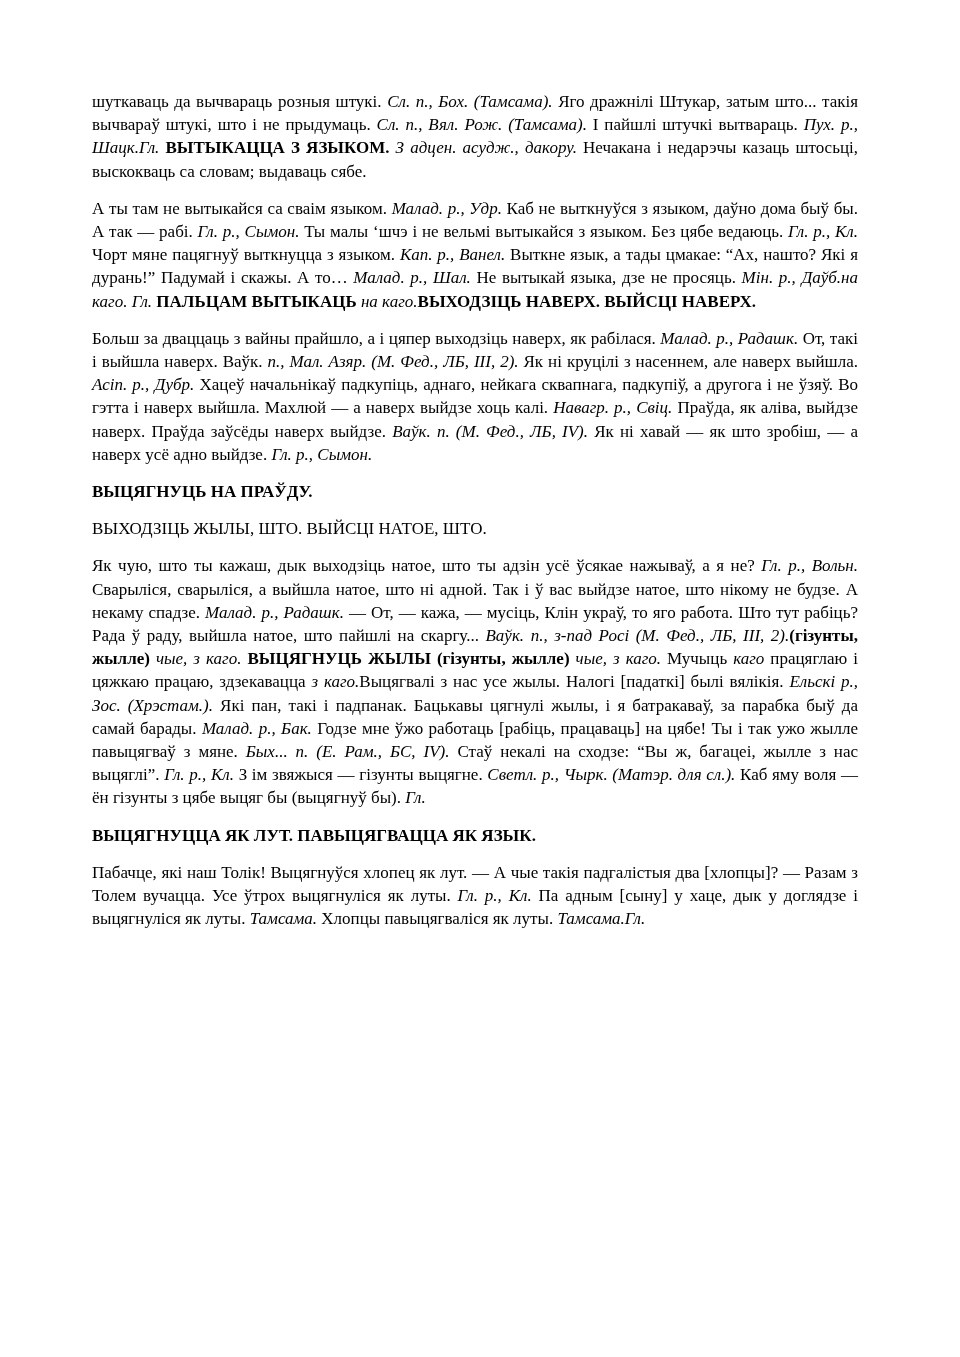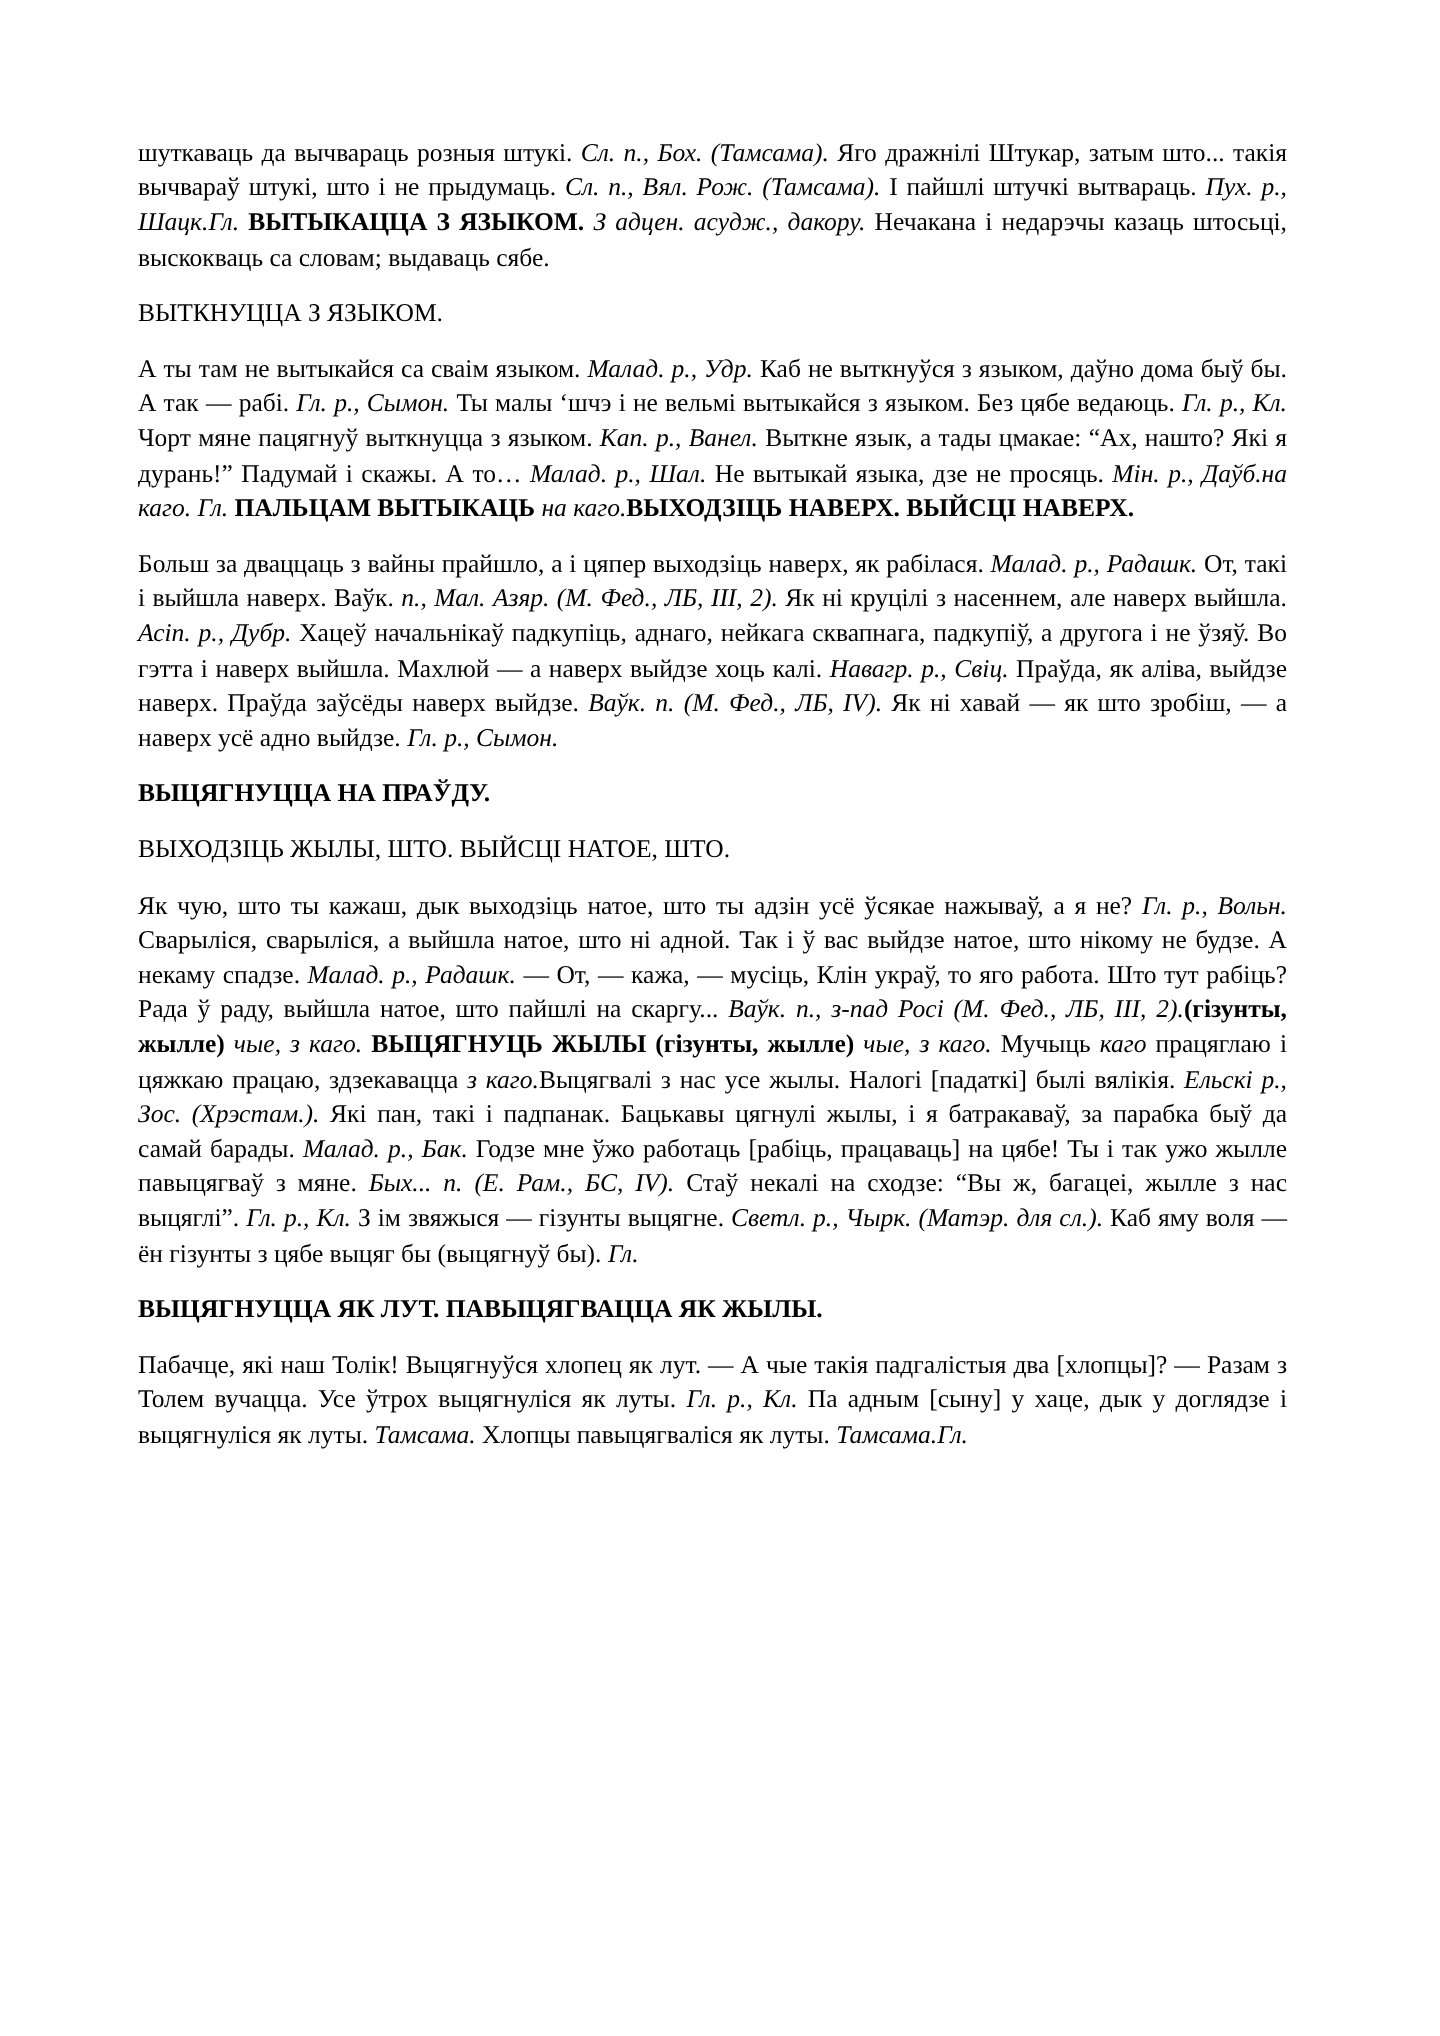--- a/index.html
+++ b/index.html
@@ -37,7 +37,6 @@
 
   <p><span class="r">шуткаваць да вычвараць розныя штукі. </span><span class="i">Сл. п., Бох. (Тамсама).</span><span class="r"> Яго дражнілі Штукар, затым што... такія вычвараў штукі, што і не прыдумаць. </span><span class="i">Сл. п., Вял. Рож. (Тамсама).</span><span class="r"> І пайшлі штучкі вытвараць. </span><span class="i">Пух. р., Шацк.Гл.</span><span class="b"> ВЫТЫКАЦЦА З ЯЗЫКОМ. </span><span class="i">З адцен. асудж., дакору.</span><span class="r"> Нечакана і недарэчы казаць штосьці, выскокваць са словам; выдаваць сябе.</span></p>
 
-  <p><span class="r">ВЫТКНУЦЦА З ЯЗЫКОМ.</span></p>
 
 
   <p><span class="r">А ты там не вытыкайся са сваім языком. </span><span class="i">Малад. р., Удр.</span><span class="r"> Каб не выткнуўся з языком, даўно дома быў бы. А так — рабі. </span><span class="i">Гл. р., Сымон.</span><span class="r"> Ты малы ‘шчэ і не вельмі вытыкайся з языком. Без цябе ведаюць. </span><span class="i">Гл. р., Кл.</span><span class="r"> Чорт мяне пацягнуў выткнуцца з языком. </span><span class="i">Кап. р., Ванел.</span><span class="r"> Выткне язык, а тады цмакае: “Ах, нашто? Які я дурань!” Падумай і скажы. А то… </span><span class="i">Малад. р., Шал.</span><span class="r"> Не вытыкай языка, дзе не просяць. </span><span class="i">Мін. р., Даўб.на каго. Гл.</span><span class="b"> ПАЛЬЦАМ ВЫТЫКАЦЬ </span><span class="i">на каго.</span><span class="b">ВЫХОДЗІЦЬ НАВЕРХ. ВЫЙСЦІ НАВЕРХ.</span></p>

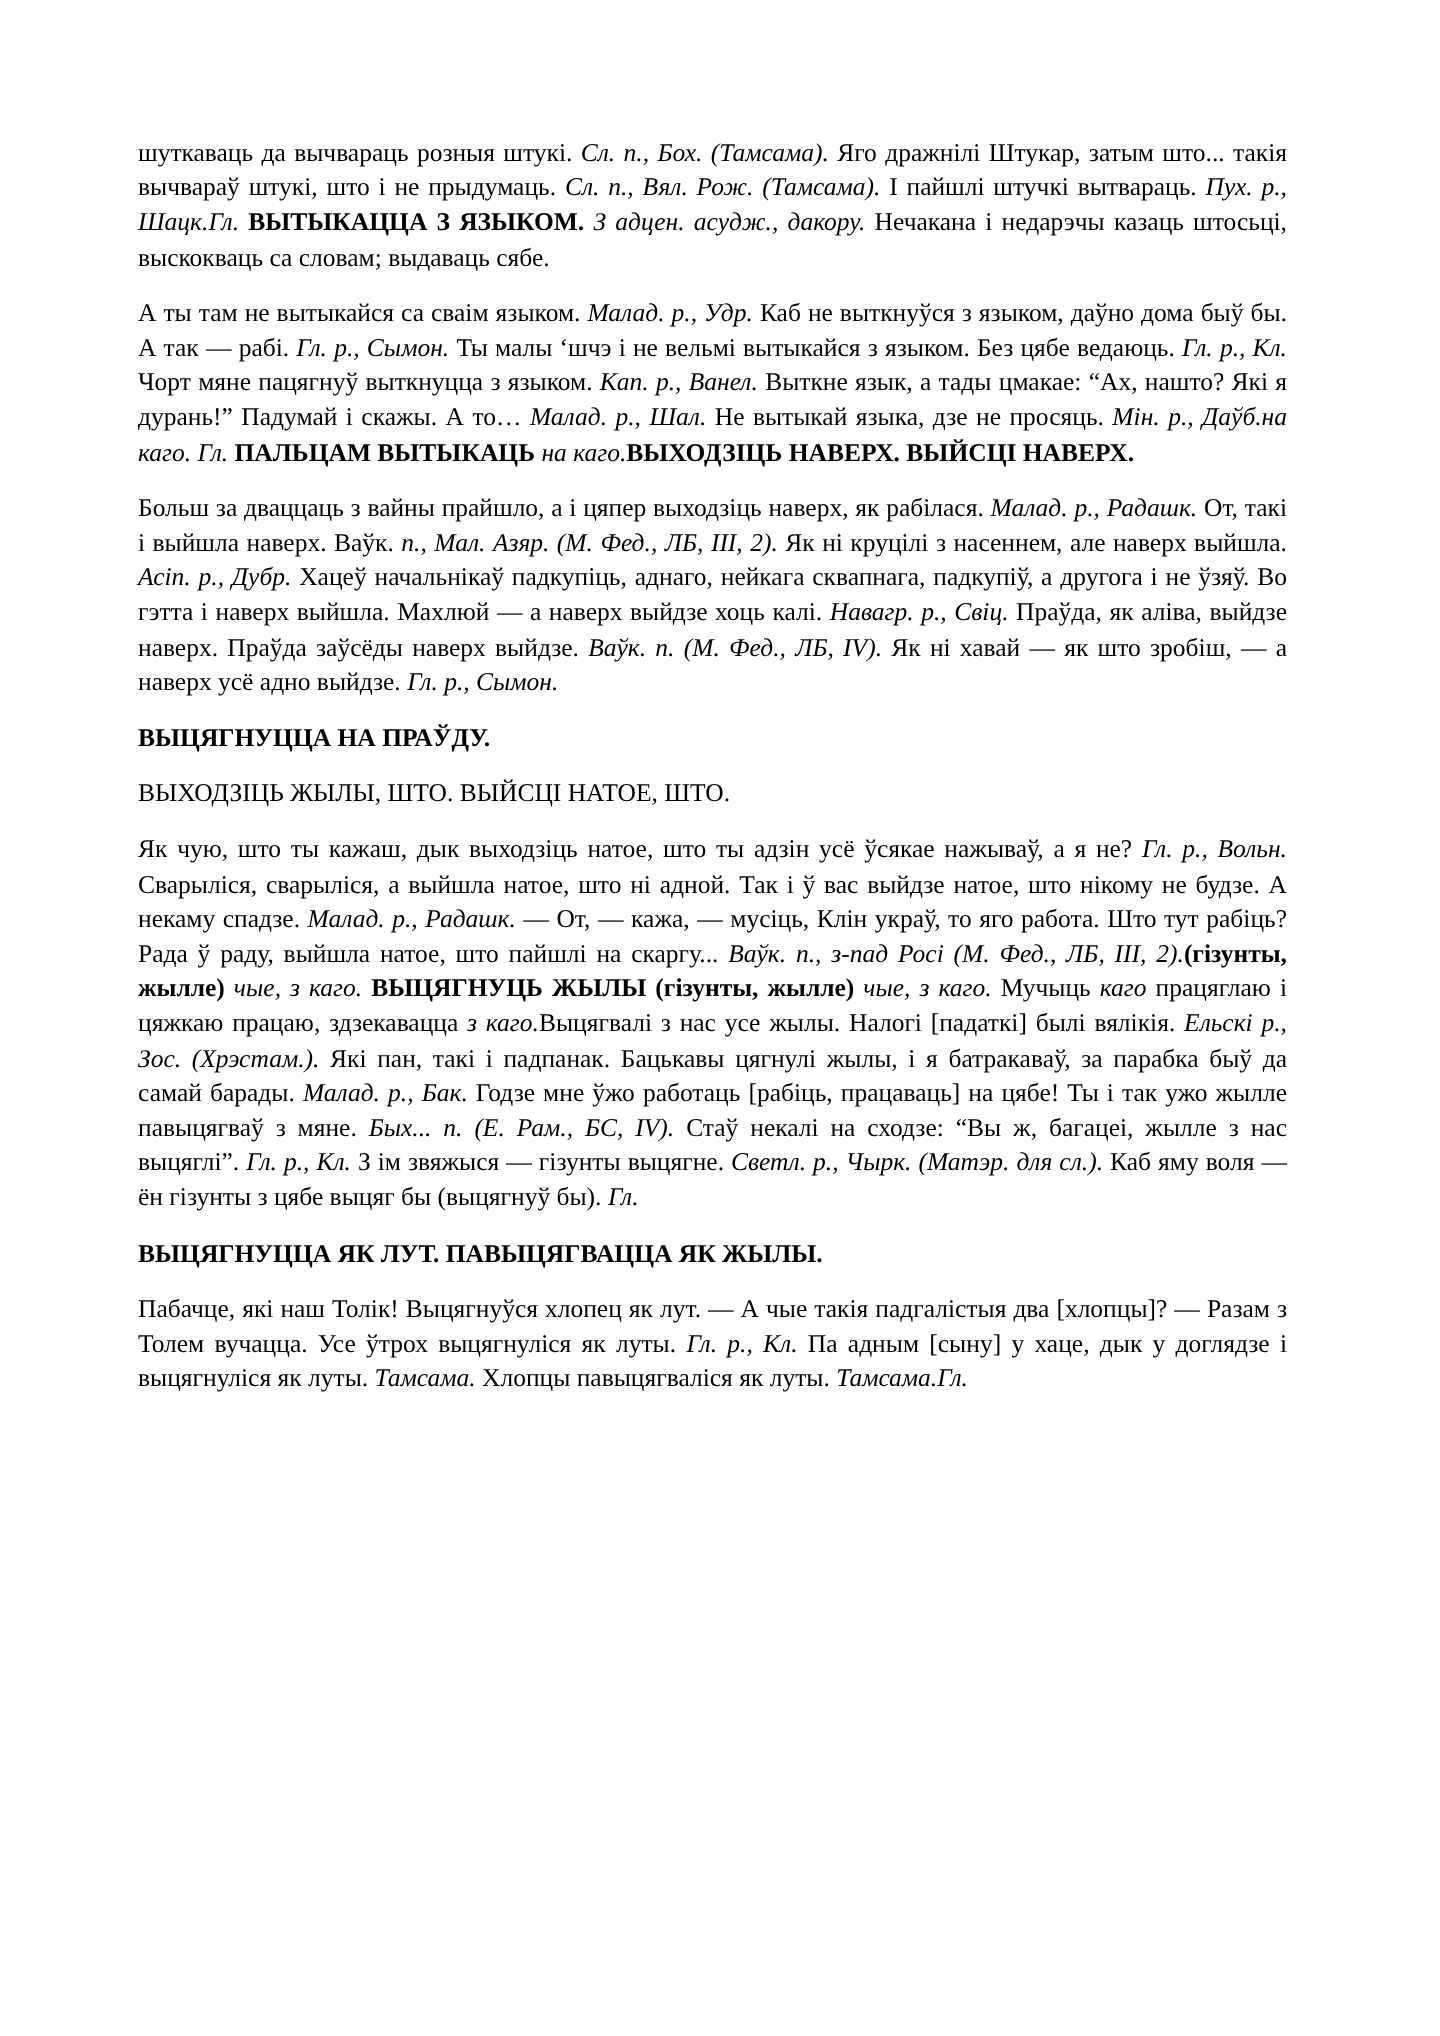--- a/index.html
+++ b/index.html
@@ -44,7 +44,7 @@
   <p><span class="r">Больш за дваццаць з вайны прайшло, а і цяпер выходзіць наверх, як рабілася. </span><span class="i">Малад. р., Радашк.</span><span class="r"> От, такі і выйшла наверх. Ваўк. </span><span class="i">п., Мал. Азяр. (М. Фед., ЛБ, ІІІ, 2).</span><span class="r"> Як ні круцілі з насеннем, але наверх выйшла. </span><span class="i">Асіп. р., Дубр.</span><span class="r"> Хацеў начальнікаў падкупіць, аднаго, нейкага сквапнага, падкупіў, а другога і не ўзяў. Во гэтта і наверх выйшла. Махлюй — а наверх выйдзе хоць калі. </span><span class="i">Навагр. р., Свіц.</span><span class="r"> Праўда, як аліва, выйдзе наверх. Праўда заўсёды наверх выйдзе. </span><span class="i">Ваўк. п. (М. Фед., ЛБ, IV).</span><span class="r"> Як ні хавай — як што зробіш, — а наверх усё адно выйдзе. </span><span class="i">Гл. р., Сымон.</span></p>
 
 
-  <p><span class="b">ВЫЦЯГНУЦЦА НА ПРАЎДУ.</span></p>
+  <p><span class="b">ВЫЦЯГНУЦЬ НА ПРАЎДУ.</span></p>
 
   <p><span class="r">ВЫХОДЗІЦЬ ЖЫЛЫ, ШТО. ВЫЙСЦІ НАТОЕ, ШТО.</span></p>
 

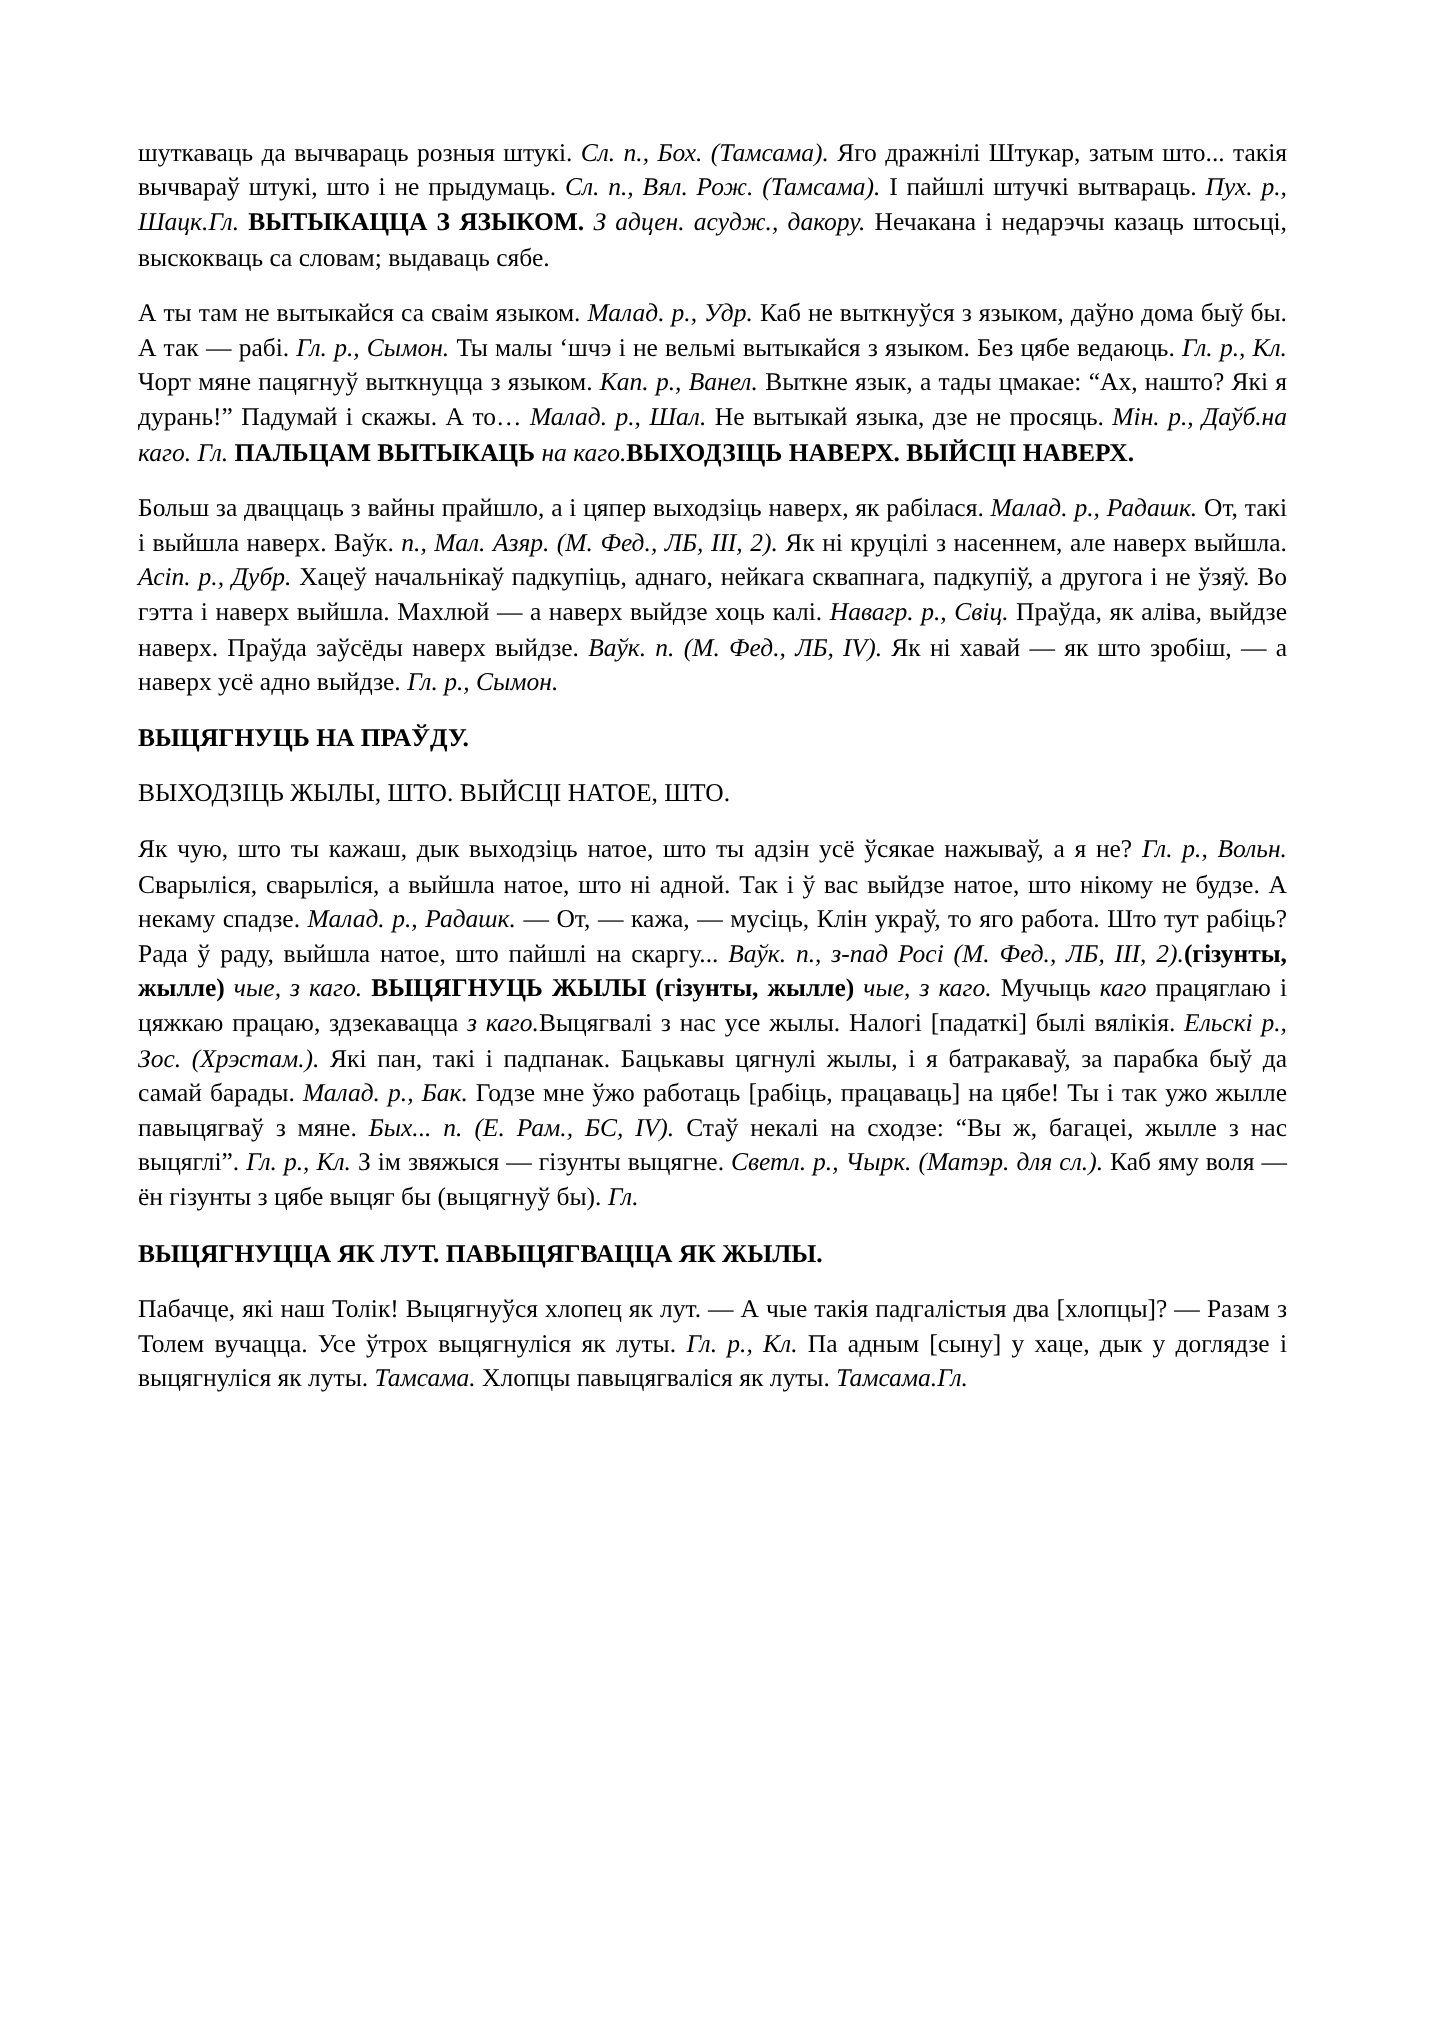--- a/index.html
+++ b/index.html
@@ -51,7 +51,7 @@
   <p><span class="r">Як чую, што ты кажаш, дык выходзіць натое, што ты адзін усё ўсякае нажываў, а я не? </span><span class="i">Гл. р., Вольн.</span><span class="r"> Сварыліся, сварыліся, а выйшла натое, што ні адной. Так і ў вас выйдзе натое, што нікому не будзе. А некаму спадзе. </span><span class="i">Малад. р., Радашк.</span><span class="r"> — От, — кажа, — мусіць, Клін украў, то яго работа. Што тут рабіць? Рада ў раду, выйшла натое, што пайшлі на скаргу... </span><span class="i">Ваўк. п., з-пад Росі (М. Фед., ЛБ, ІІІ, 2).</span><span class="b">(гізунты, жылле)</span><span class="i"> чые, з каго. </span><span class="b">ВЫЦЯГНУЦЬ ЖЫЛЫ (гізунты, жылле)</span><span class="i"> чые, з каго.</span><span class="r"> Мучыць </span><span class="i">каго</span><span class="r"> працяглаю і цяжкаю працаю, здзекавацца </span><span class="i">з каго.</span><span class="r">Выцягвалі з нас усе жылы. Налогі [падаткі] былі вялікія. </span><span class="i">Ельскі р., Зос. (Хрэстам.).</span><span class="r"> Які пан, такі і падпанак. Бацькавы цягнулі жылы, і я батракаваў, за парабка быў да самай барады. </span><span class="i">Малад. р., Бак.</span><span class="r"> Годзе мне ўжо работаць [рабіць, працаваць] на цябе! Ты і так ужо жылле павыцягваў з мяне. </span><span class="i">Бых... п. (Е. Рам., БС, IV).</span><span class="r"> Стаў некалі на сходзе: “Вы ж, багацеі, жылле з нас выцяглі”. </span><span class="i">Гл. р., Кл.</span><span class="r"> З ім звяжыся — гізунты выцягне. </span><span class="i">Светл. р., Чырк. (Матэр. для сл.).</span><span class="r"> Каб яму воля — ён гізунты з цябе выцяг бы (выцягнуў бы). </span><span class="i">Гл.</span></p>
 
 
-  <p><span class="b">ВЫЦЯГНУЦЦА ЯК ЛУТ. ПАВЫЦЯГВАЦЦА ЯК ЖЫЛЫ.</span></p>
+  <p><span class="b">ВЫЦЯГНУЦЦА ЯК ЛУТ. ПАВЫЦЯГВАЦЦА ЯК ЯЗЫК.</span></p>
 
   <p><span class="r">Пабачце, які наш Толік! Выцягнуўся хлопец як лут. — А чые такія падгалістыя два [хлопцы]? — Разам з Толем вучацца. Усе ўтрох выцягнуліся як луты. </span><span class="i">Гл. р., Кл.</span><span class="r"> Па адным [сыну] у хаце, дык у доглядзе і выцягнуліся як луты. </span><span class="i">Тамсама.</span><span class="r"> Хлопцы павыцягваліся як луты. </span><span class="i">Тамсама.Гл.</span></p>
 

